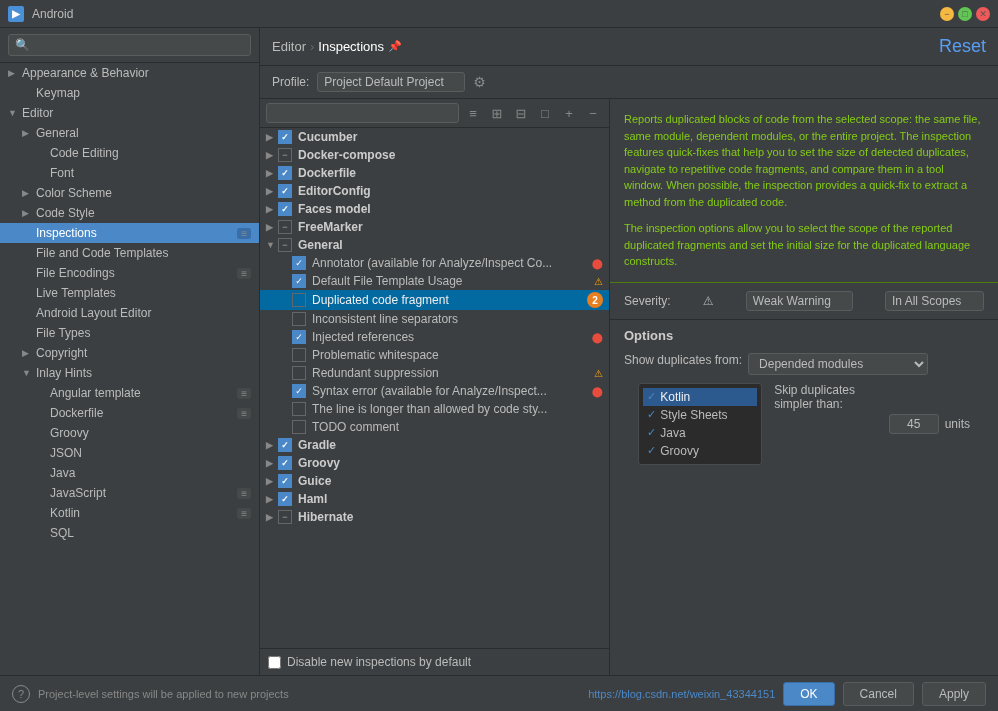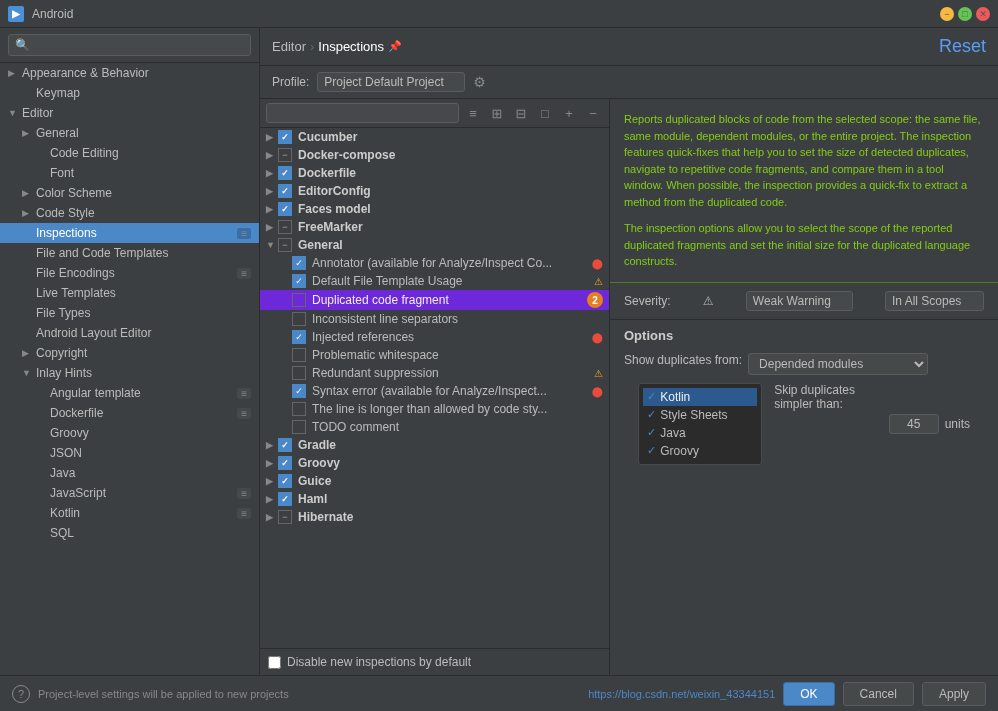--- a/index.html
+++ b/index.html
@@ -245,7 +245,7 @@
       font-size: 12px;
       color: #bbb;
     }
-    .insp-item.selected { background: #6d28d9; color: #eee; }
+    .insp-item.selected { background: #0369a1; color: #eee; }
     .insp-item.group { font-weight: bold; color: #ccc; }
     .insp-item.sub { padding-left: 20px; }
 

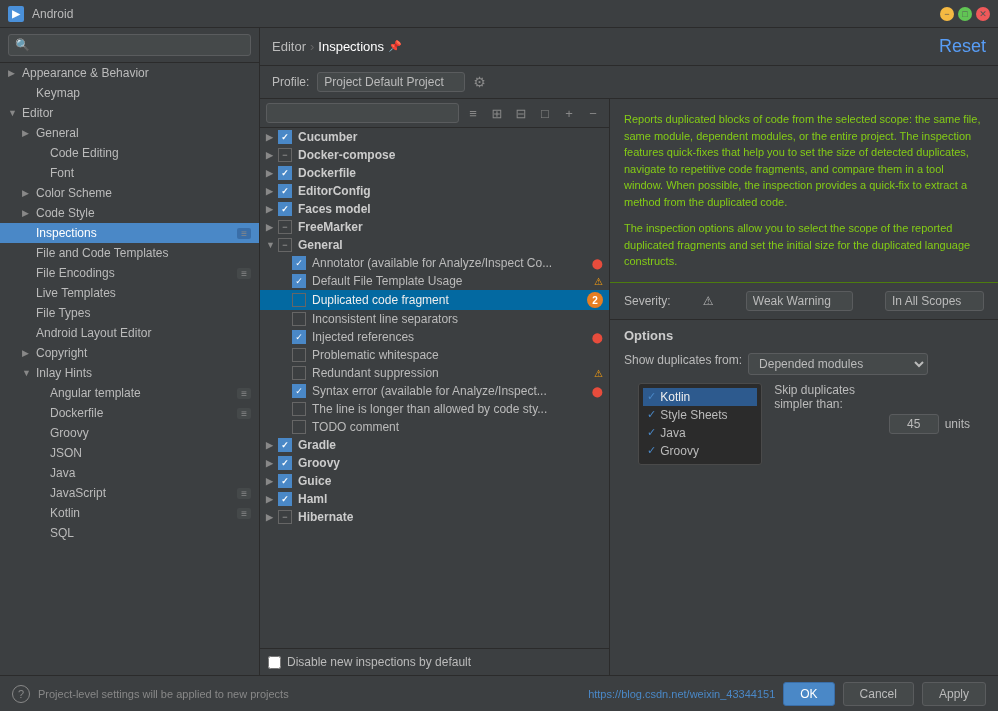--- a/index.html
+++ b/index.html
@@ -546,13 +546,13 @@
       <div class="tree-item">
         <span class="tree-indent"></span>
         <span class="tree-arrow"></span>
+        <span class="tree-label">Android Layout Editor</span>
+      </div>
+
+      <div class="tree-item">
+        <span class="tree-indent"></span>
+        <span class="tree-arrow"></span>
         <span class="tree-label">File Types</span>
-      </div>
-
-      <div class="tree-item">
-        <span class="tree-indent"></span>
-        <span class="tree-arrow"></span>
-        <span class="tree-label">Android Layout Editor</span>
       </div>
 
       <div class="tree-item">

